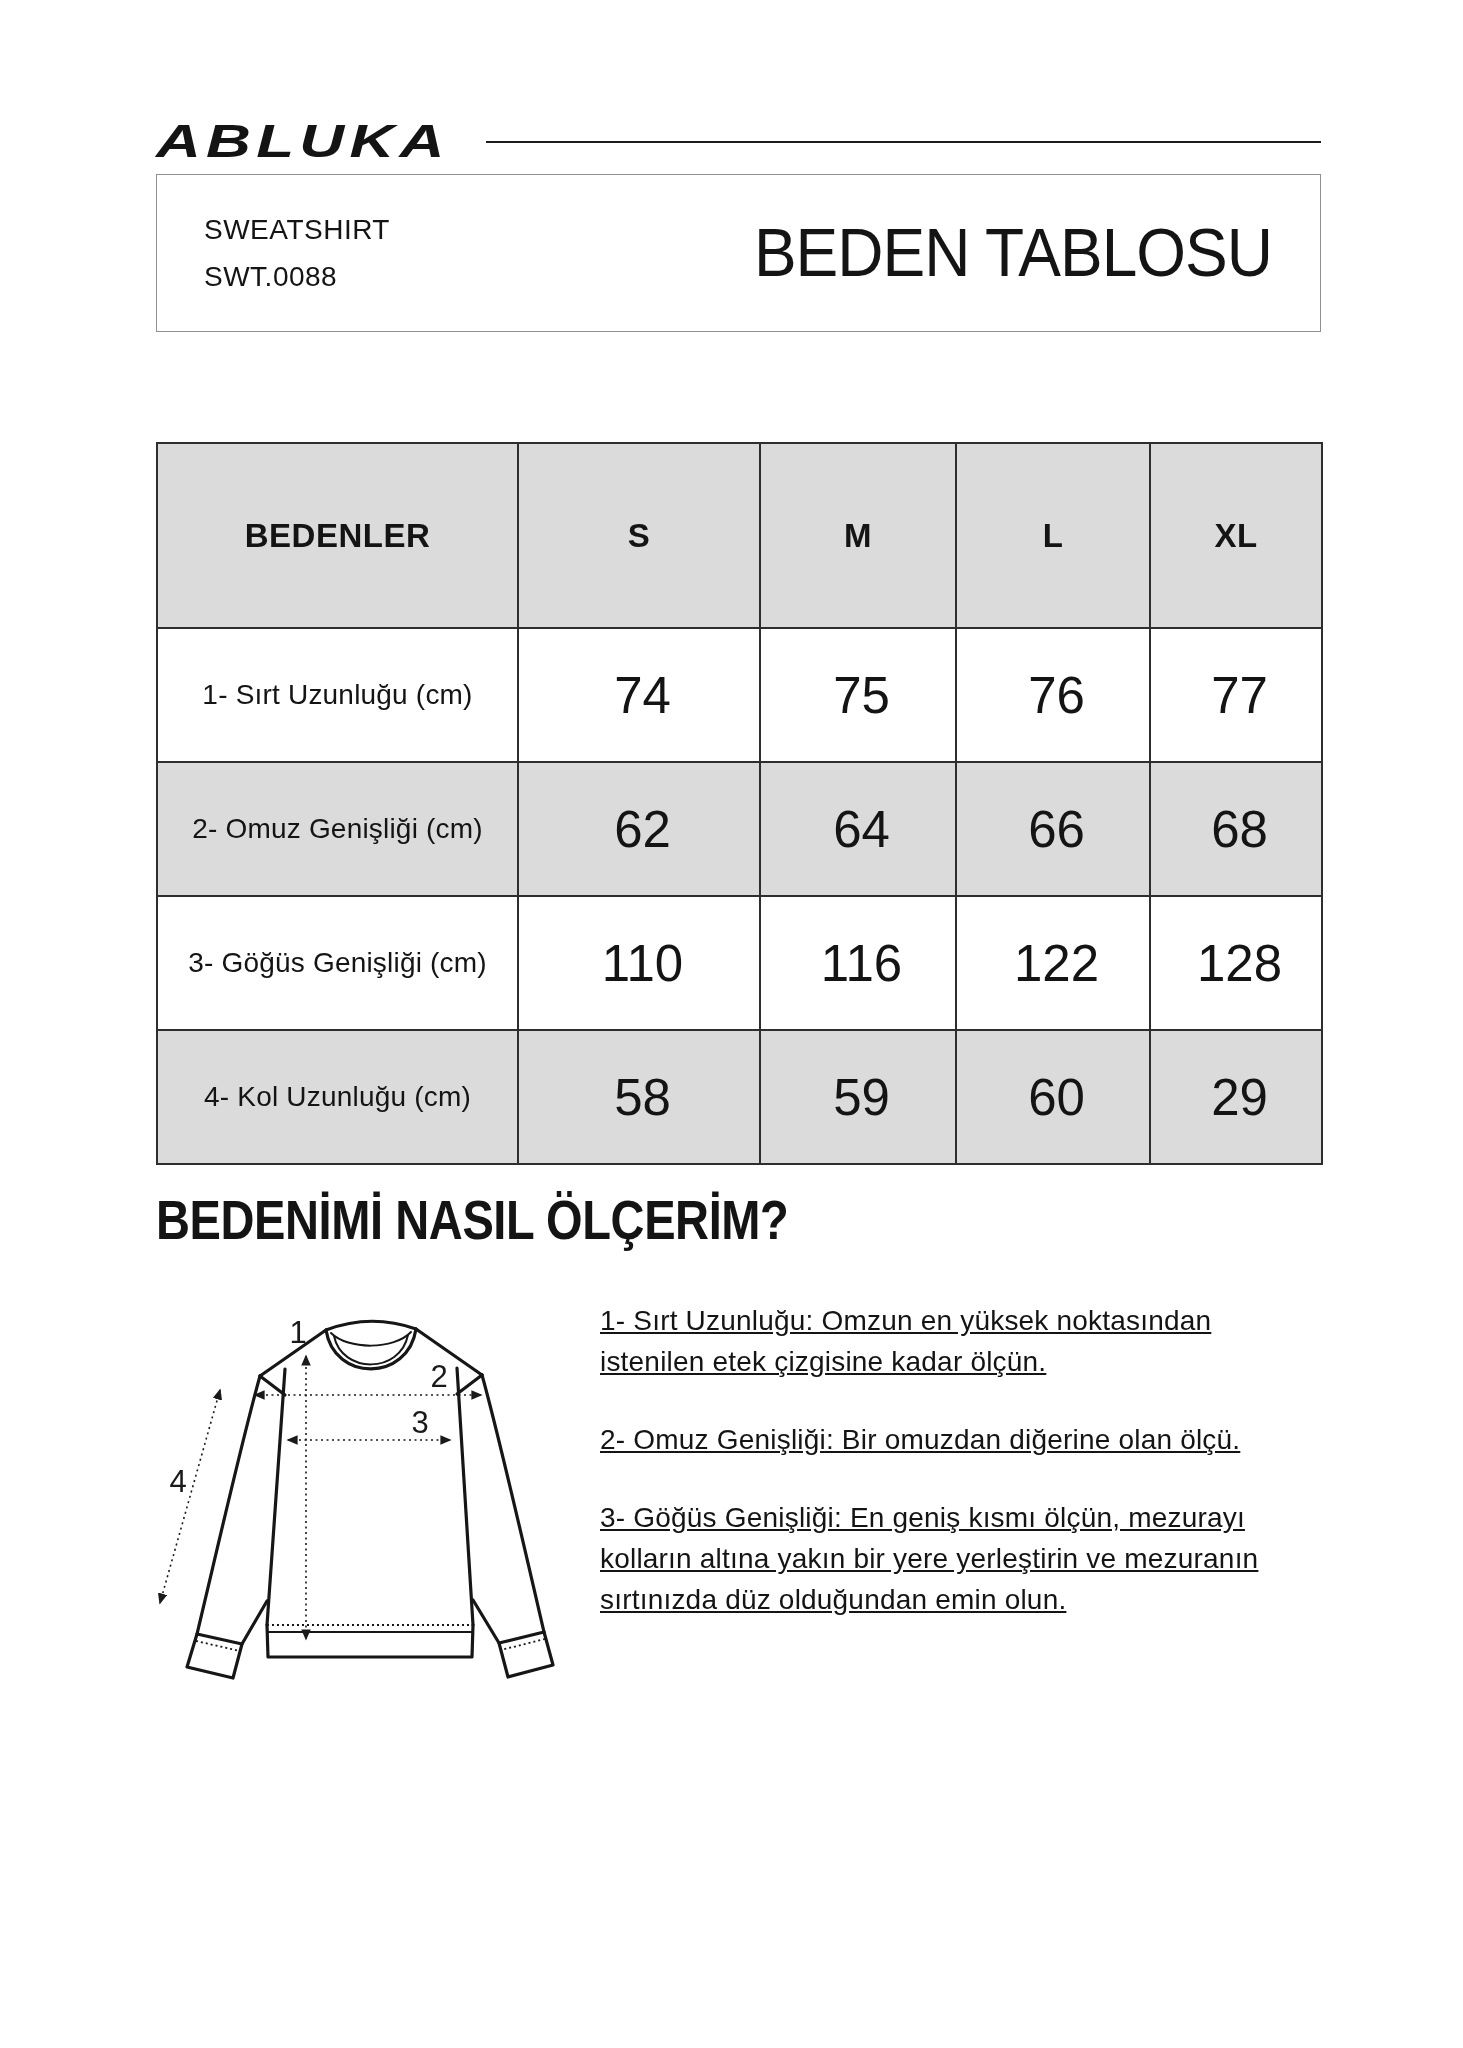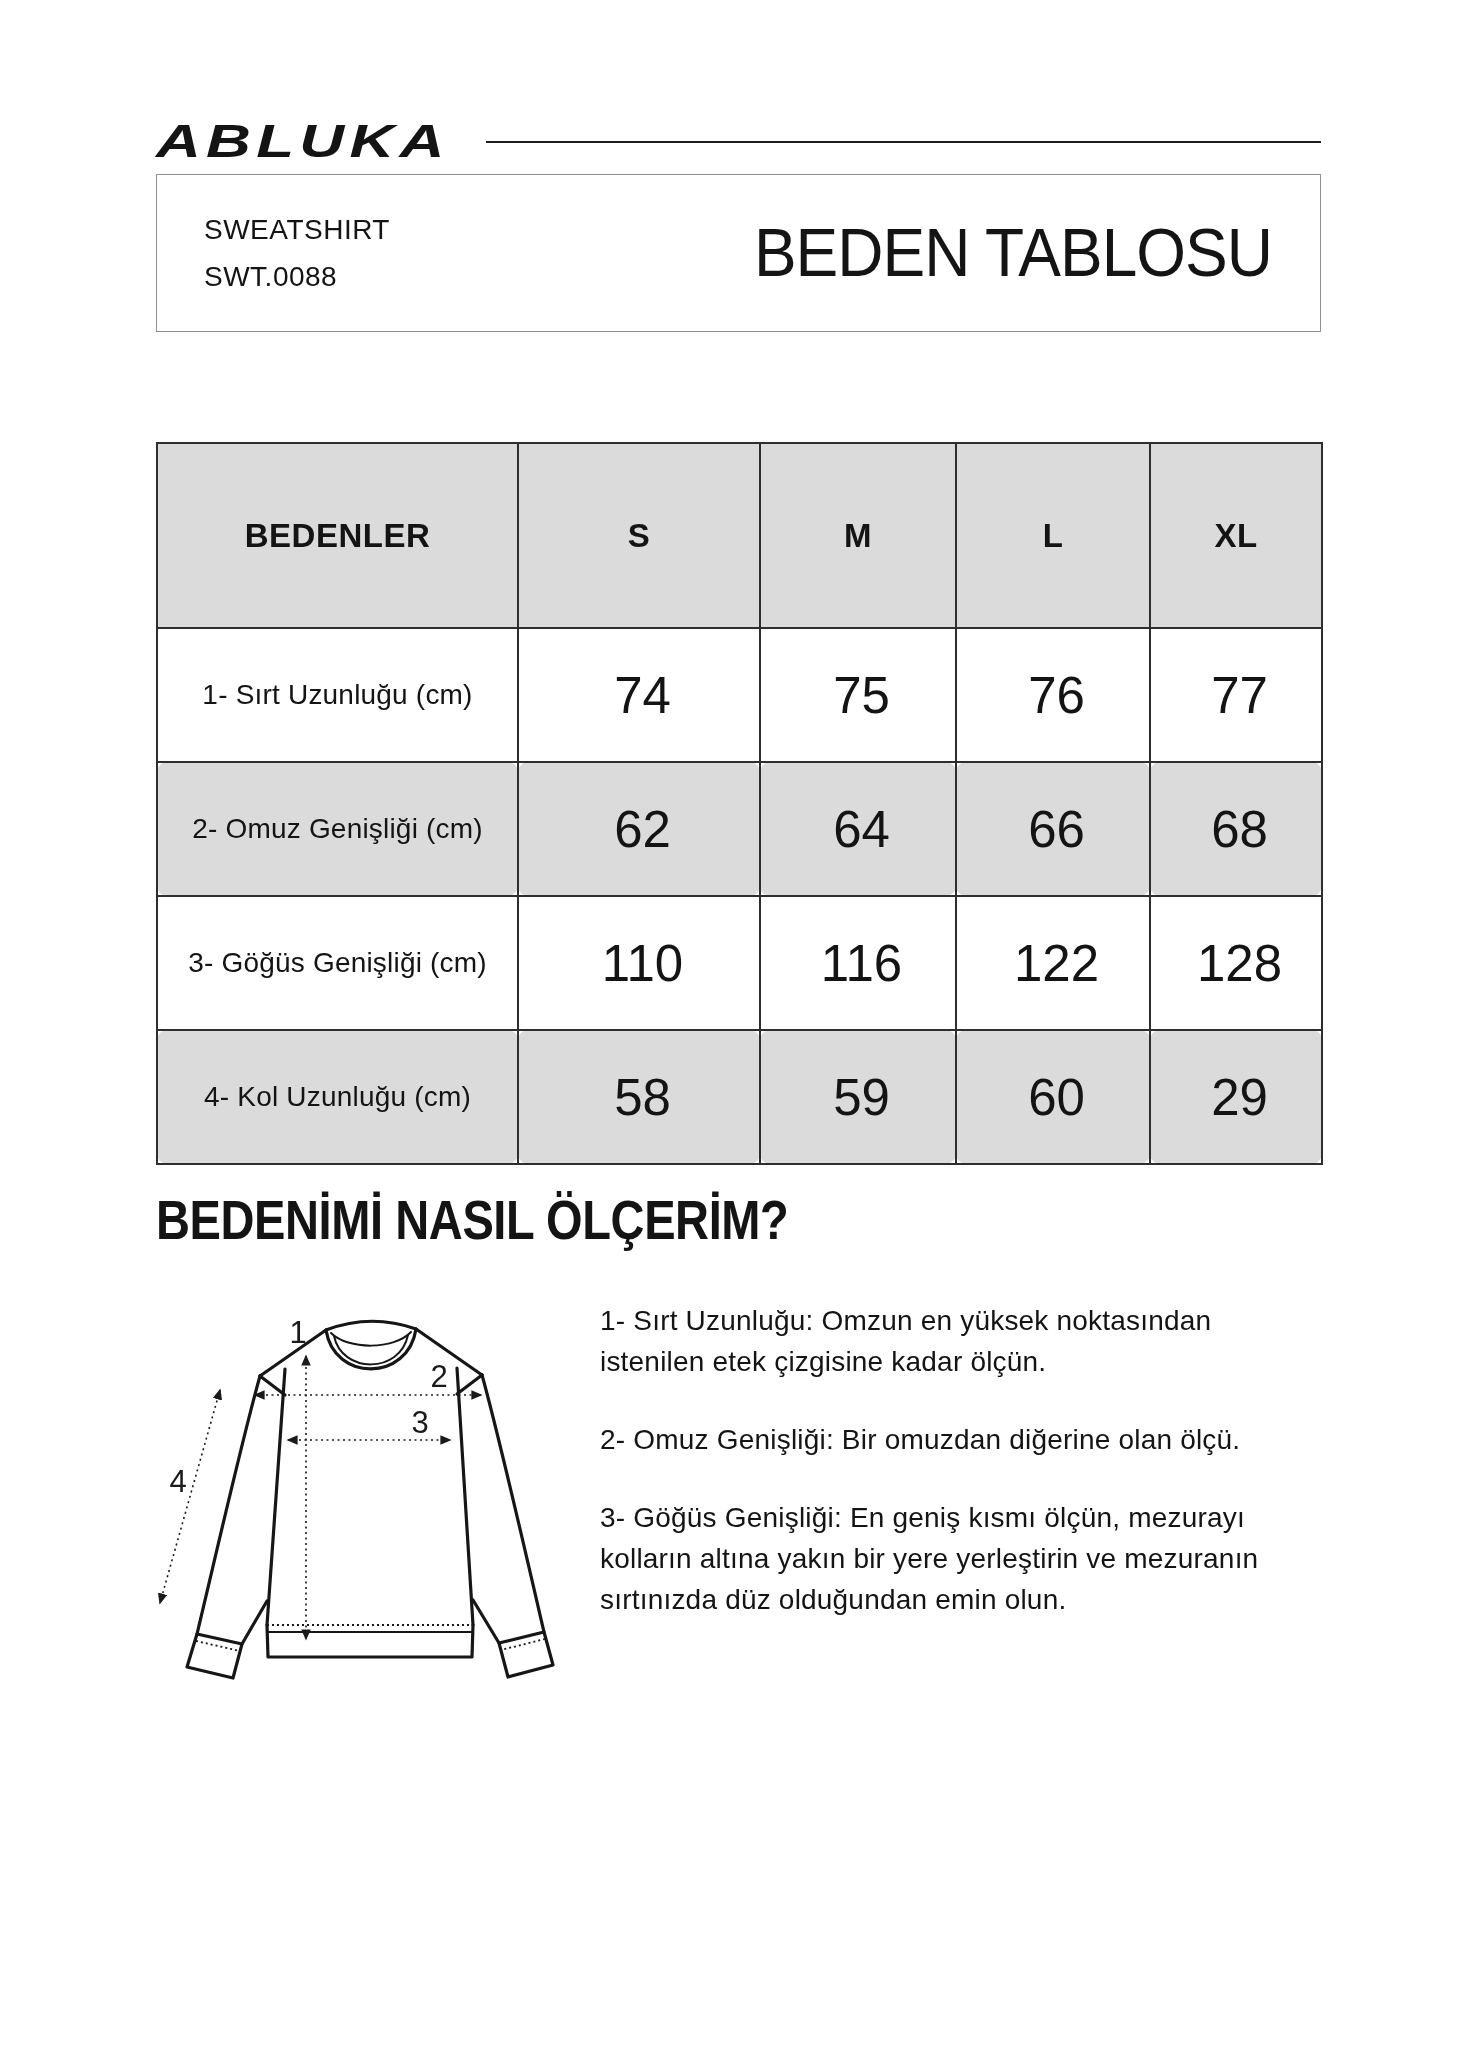--- a/index.html
+++ b/index.html
@@ -36,7 +36,7 @@
     border:2px solid #2e2e2e; text-align:center; vertical-align:middle; background:#ffffff;
   }
   .size-table thead th { height:185px; background:#dbdbdb; font-size:33px; font-weight:bold; letter-spacing:0.5px; }
-  .size-table tbody td { height:134px;border-radius:10px; }
+  .size-table tbody td { height:134px; }
   .size-table tbody tr:nth-child(even) td { background:#dbdbdb; }
   .row-label { font-size:28px; font-weight:normal; letter-spacing:0.2px; }
   .cell-val { font-size:51px;padding-left:7px; }

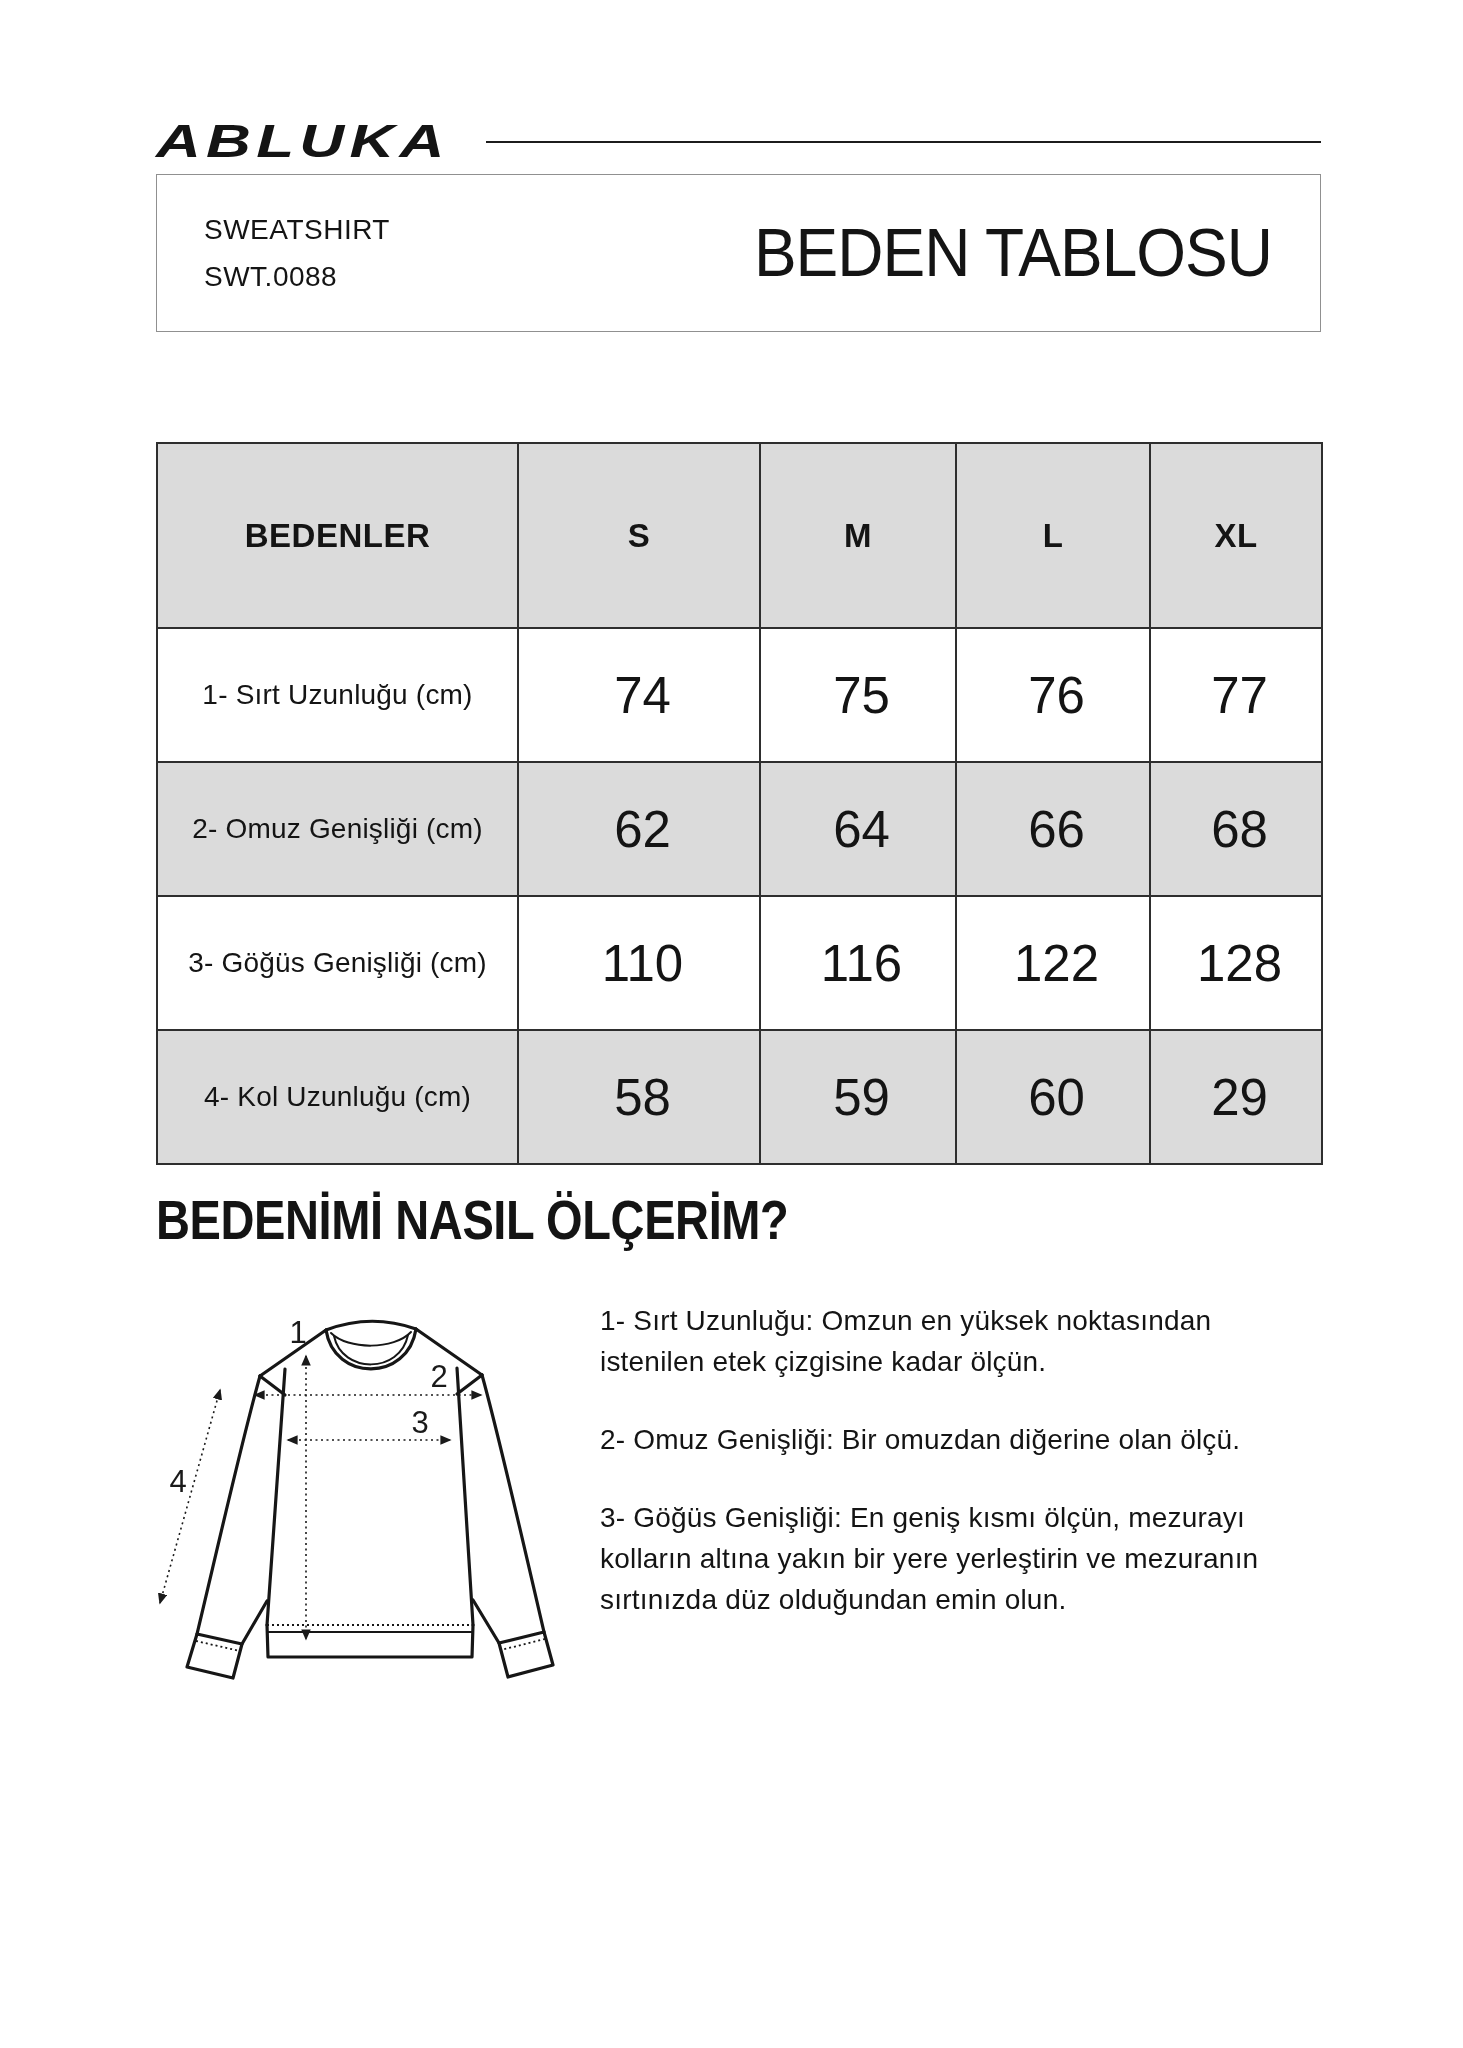--- a/index.html
+++ b/index.html
@@ -52,7 +52,7 @@
   .instructions { flex:1; padding-top:4px; }
   .instructions p {
     font-size:28px; line-height:41px; margin-bottom:37px;
-    letter-spacing:0.2px; white-space:pre-line;
+    letter-spacing:0.2px; white-space:pre-line;text-decoration:underline;
   }
   .instructions p:last-child { margin-bottom:0; }
 

